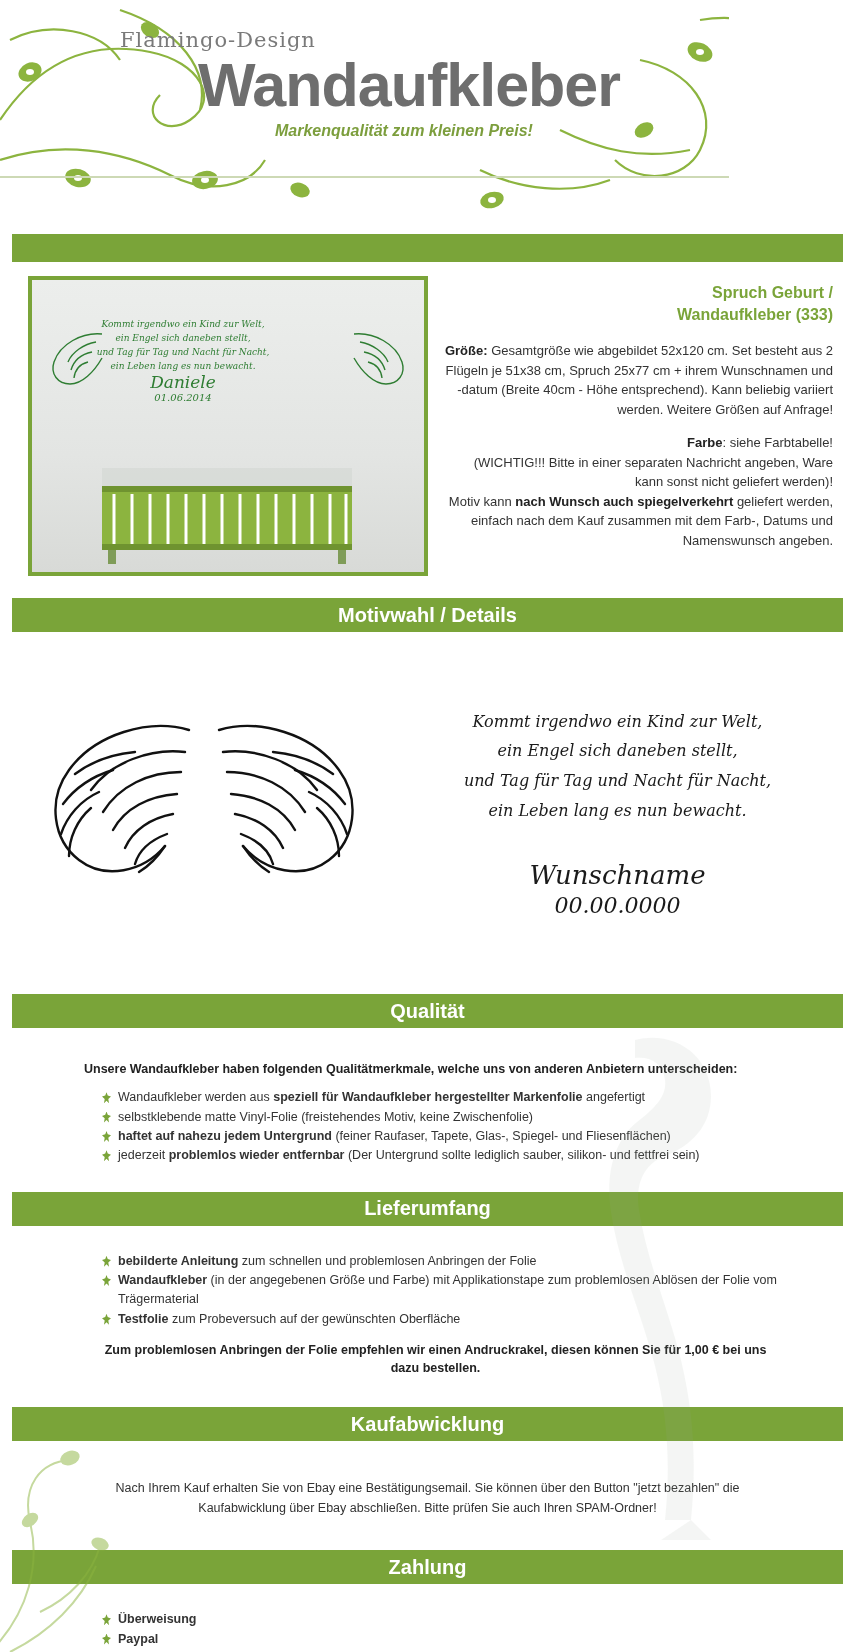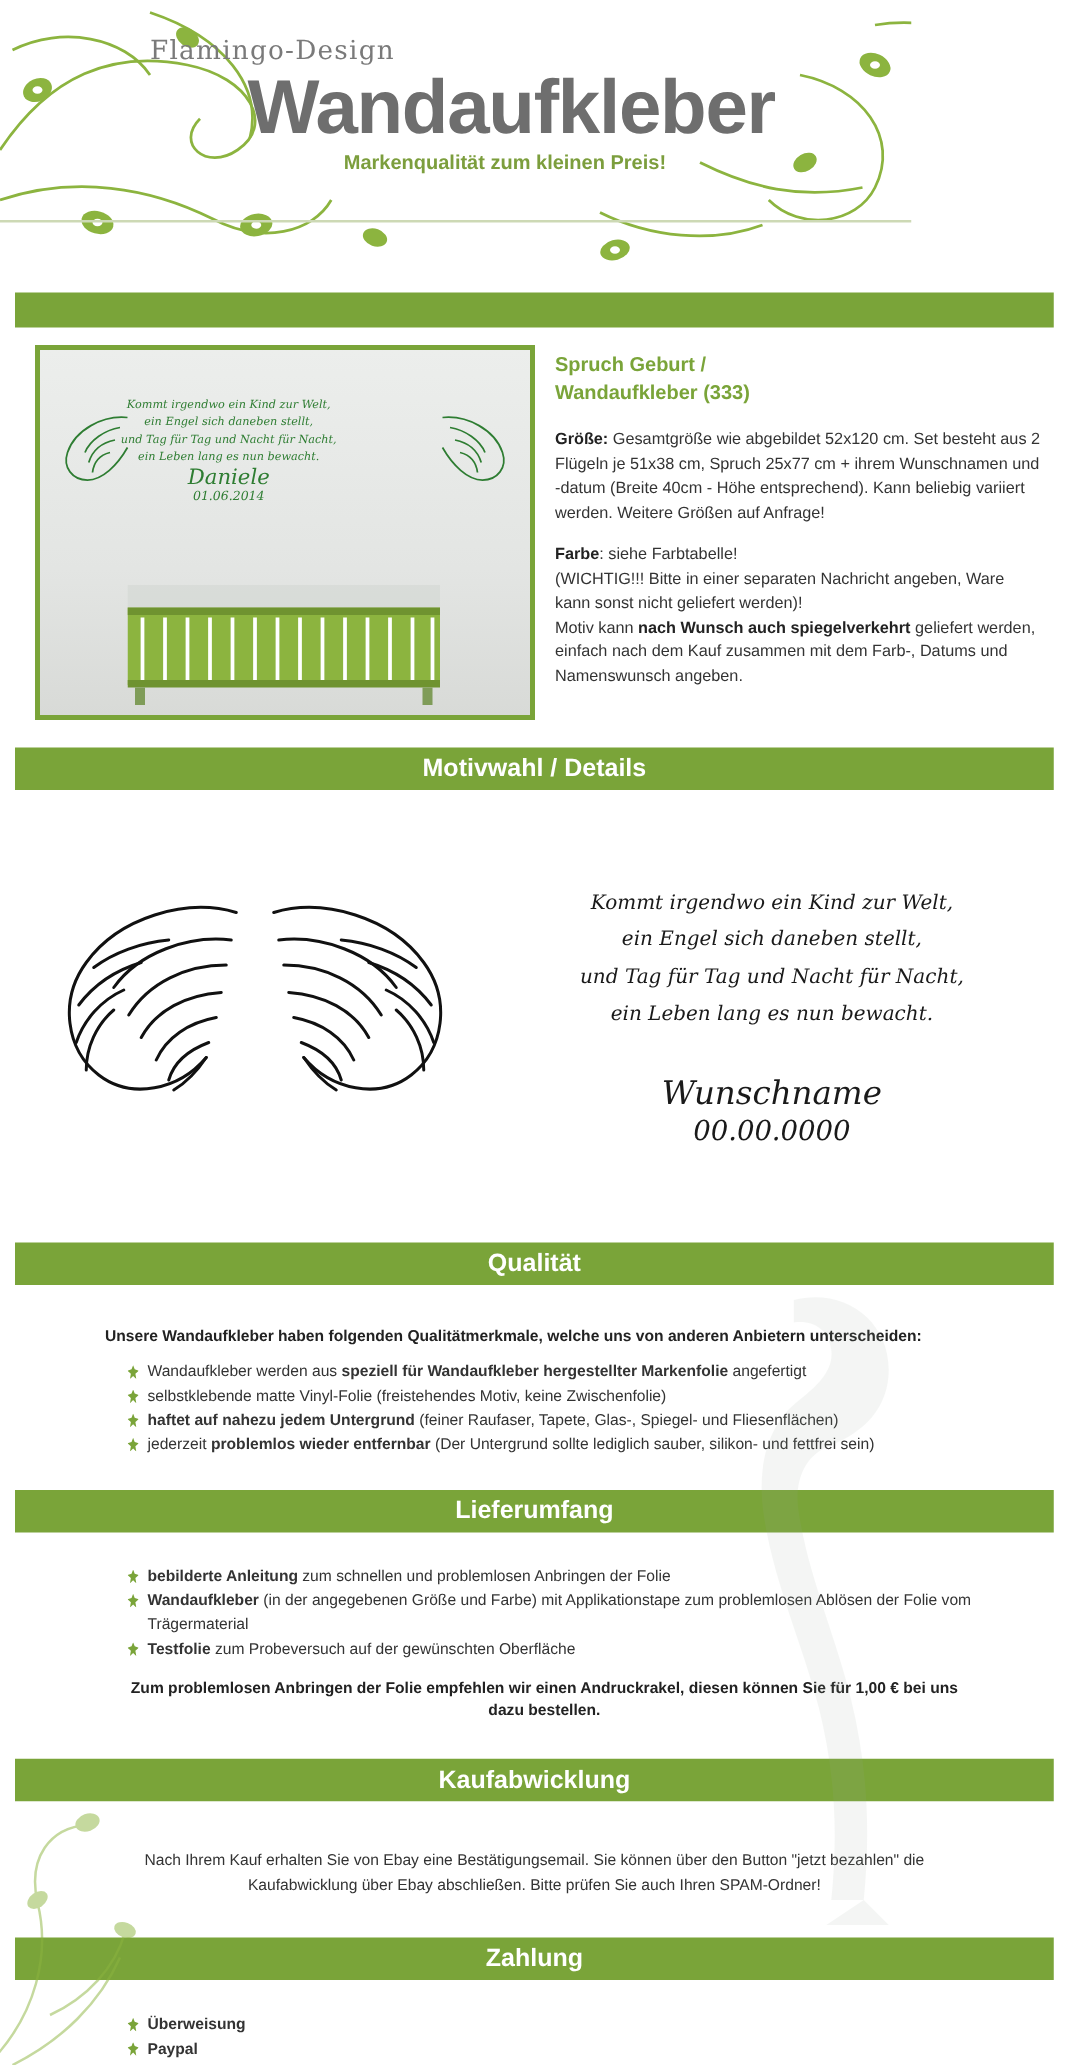--- a/index.html
+++ b/index.html
@@ -55,6 +55,7 @@
     font-size: 16px;
     font-weight: bold;
     color: #7c9e3d;
+    font-style: italic;
   }
   .header-rule {
     position:absolute; left:0; top:176px; width:855px; height:2px; background:#cdd9b5;

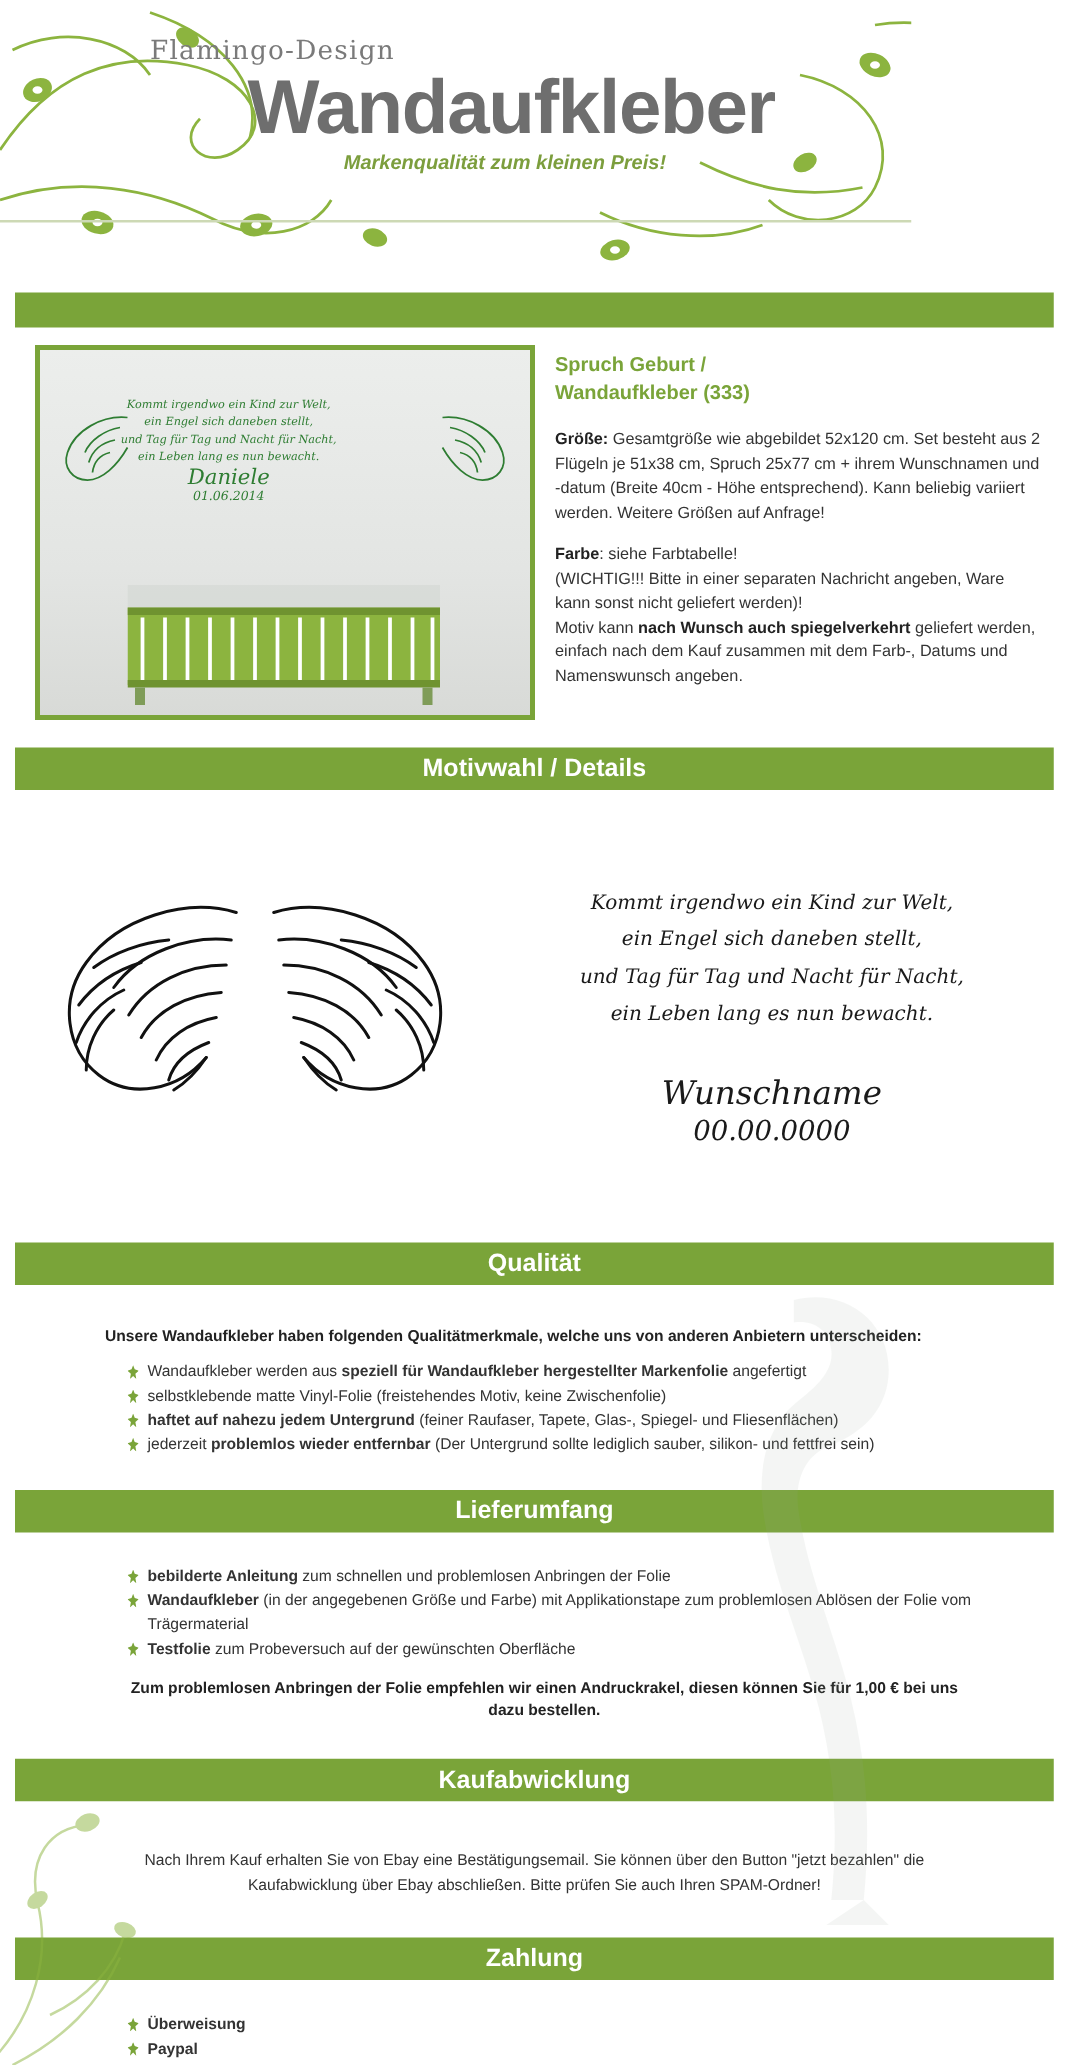--- a/index.html
+++ b/index.html
@@ -122,7 +122,7 @@
   .product-info {
     flex: 1 1 auto;
     padding: 6px 8px 0 4px;
-    text-align: left;
+    text-align: right;
   }
   .product-title {
     color: #7aa439;

